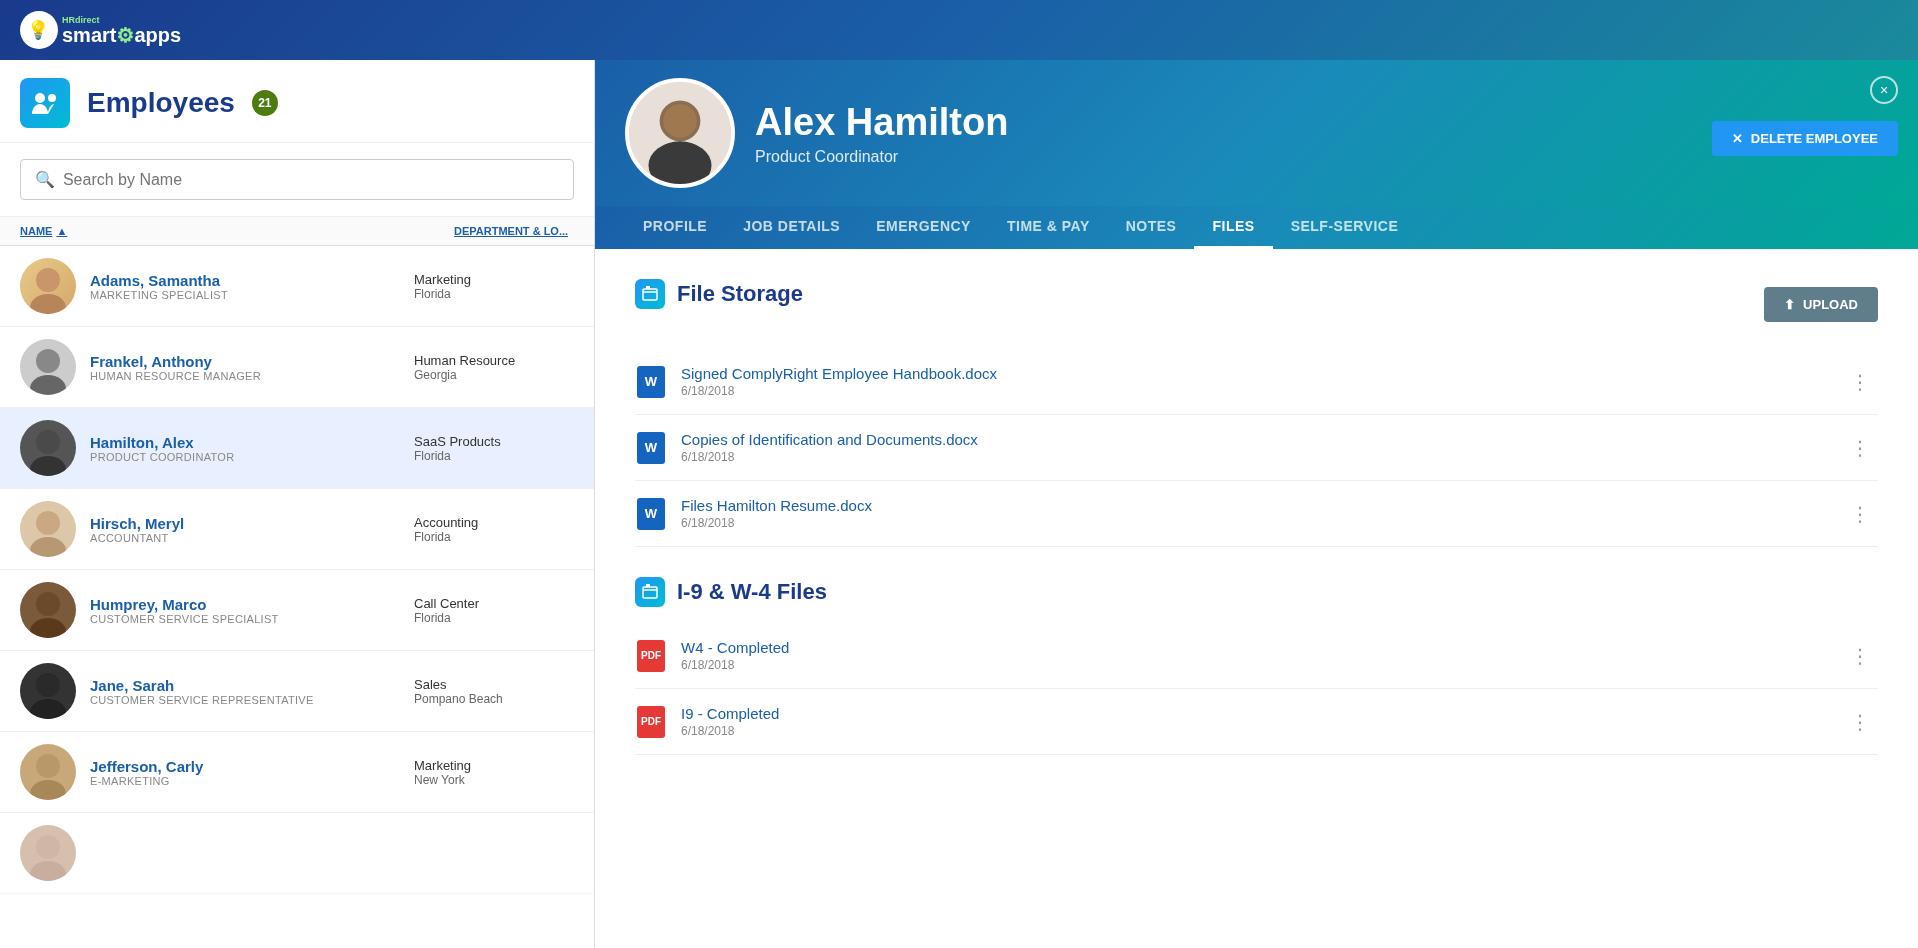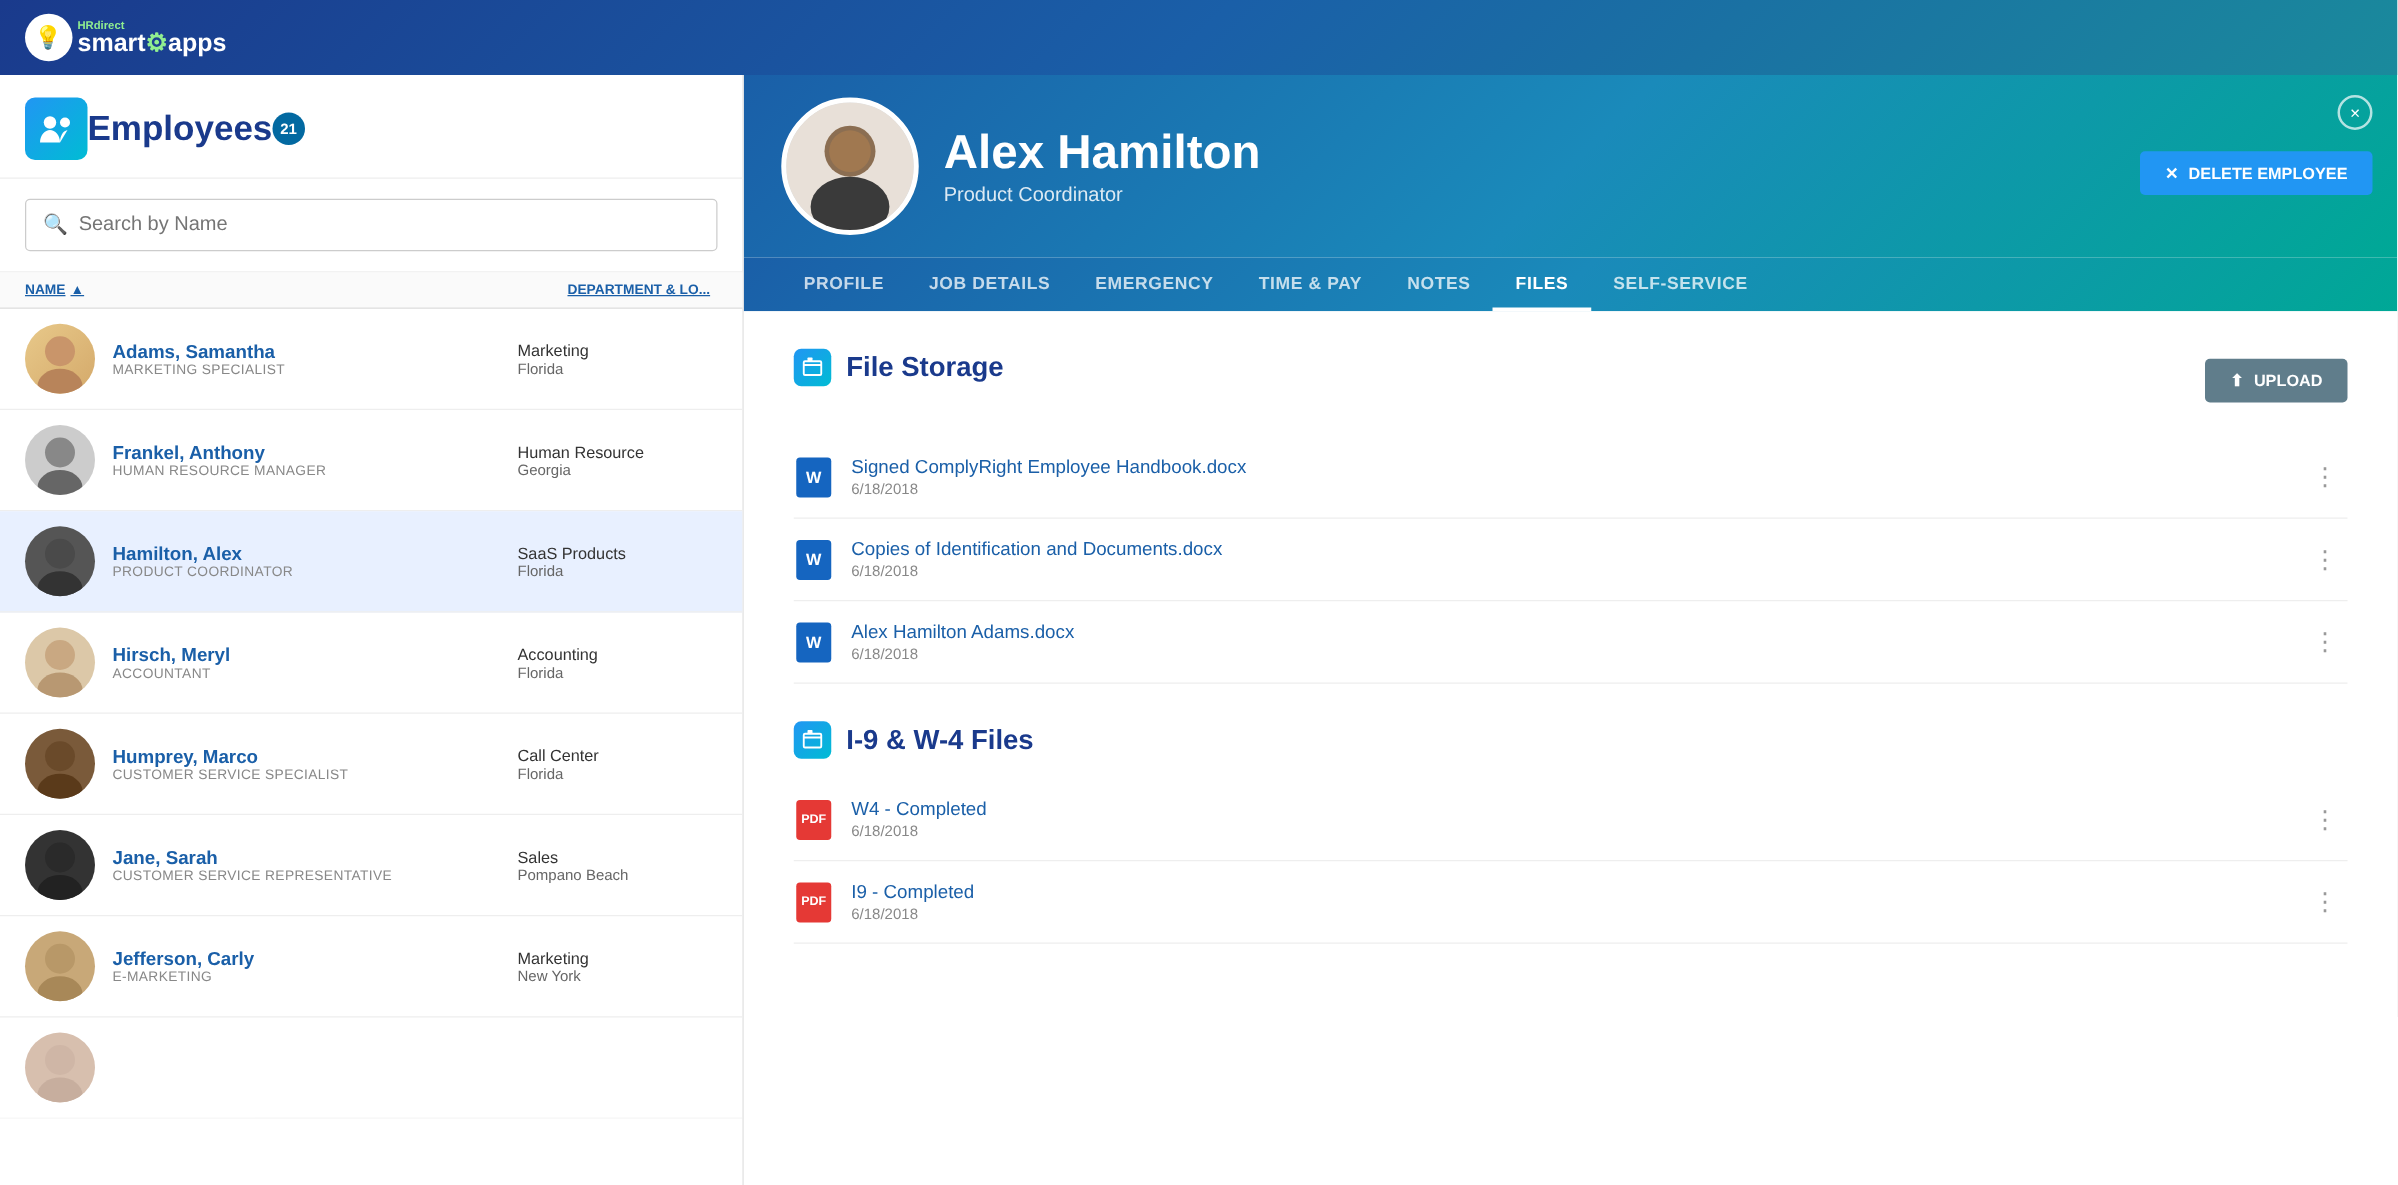--- a/index.html
+++ b/index.html
@@ -42,7 +42,7 @@
       border-bottom: 1px solid #eee;
       display: flex;
       align-items: center;
-      gap: 0;
+      gap: 17px;
     }
     .employees-icon {
       width: 50px;

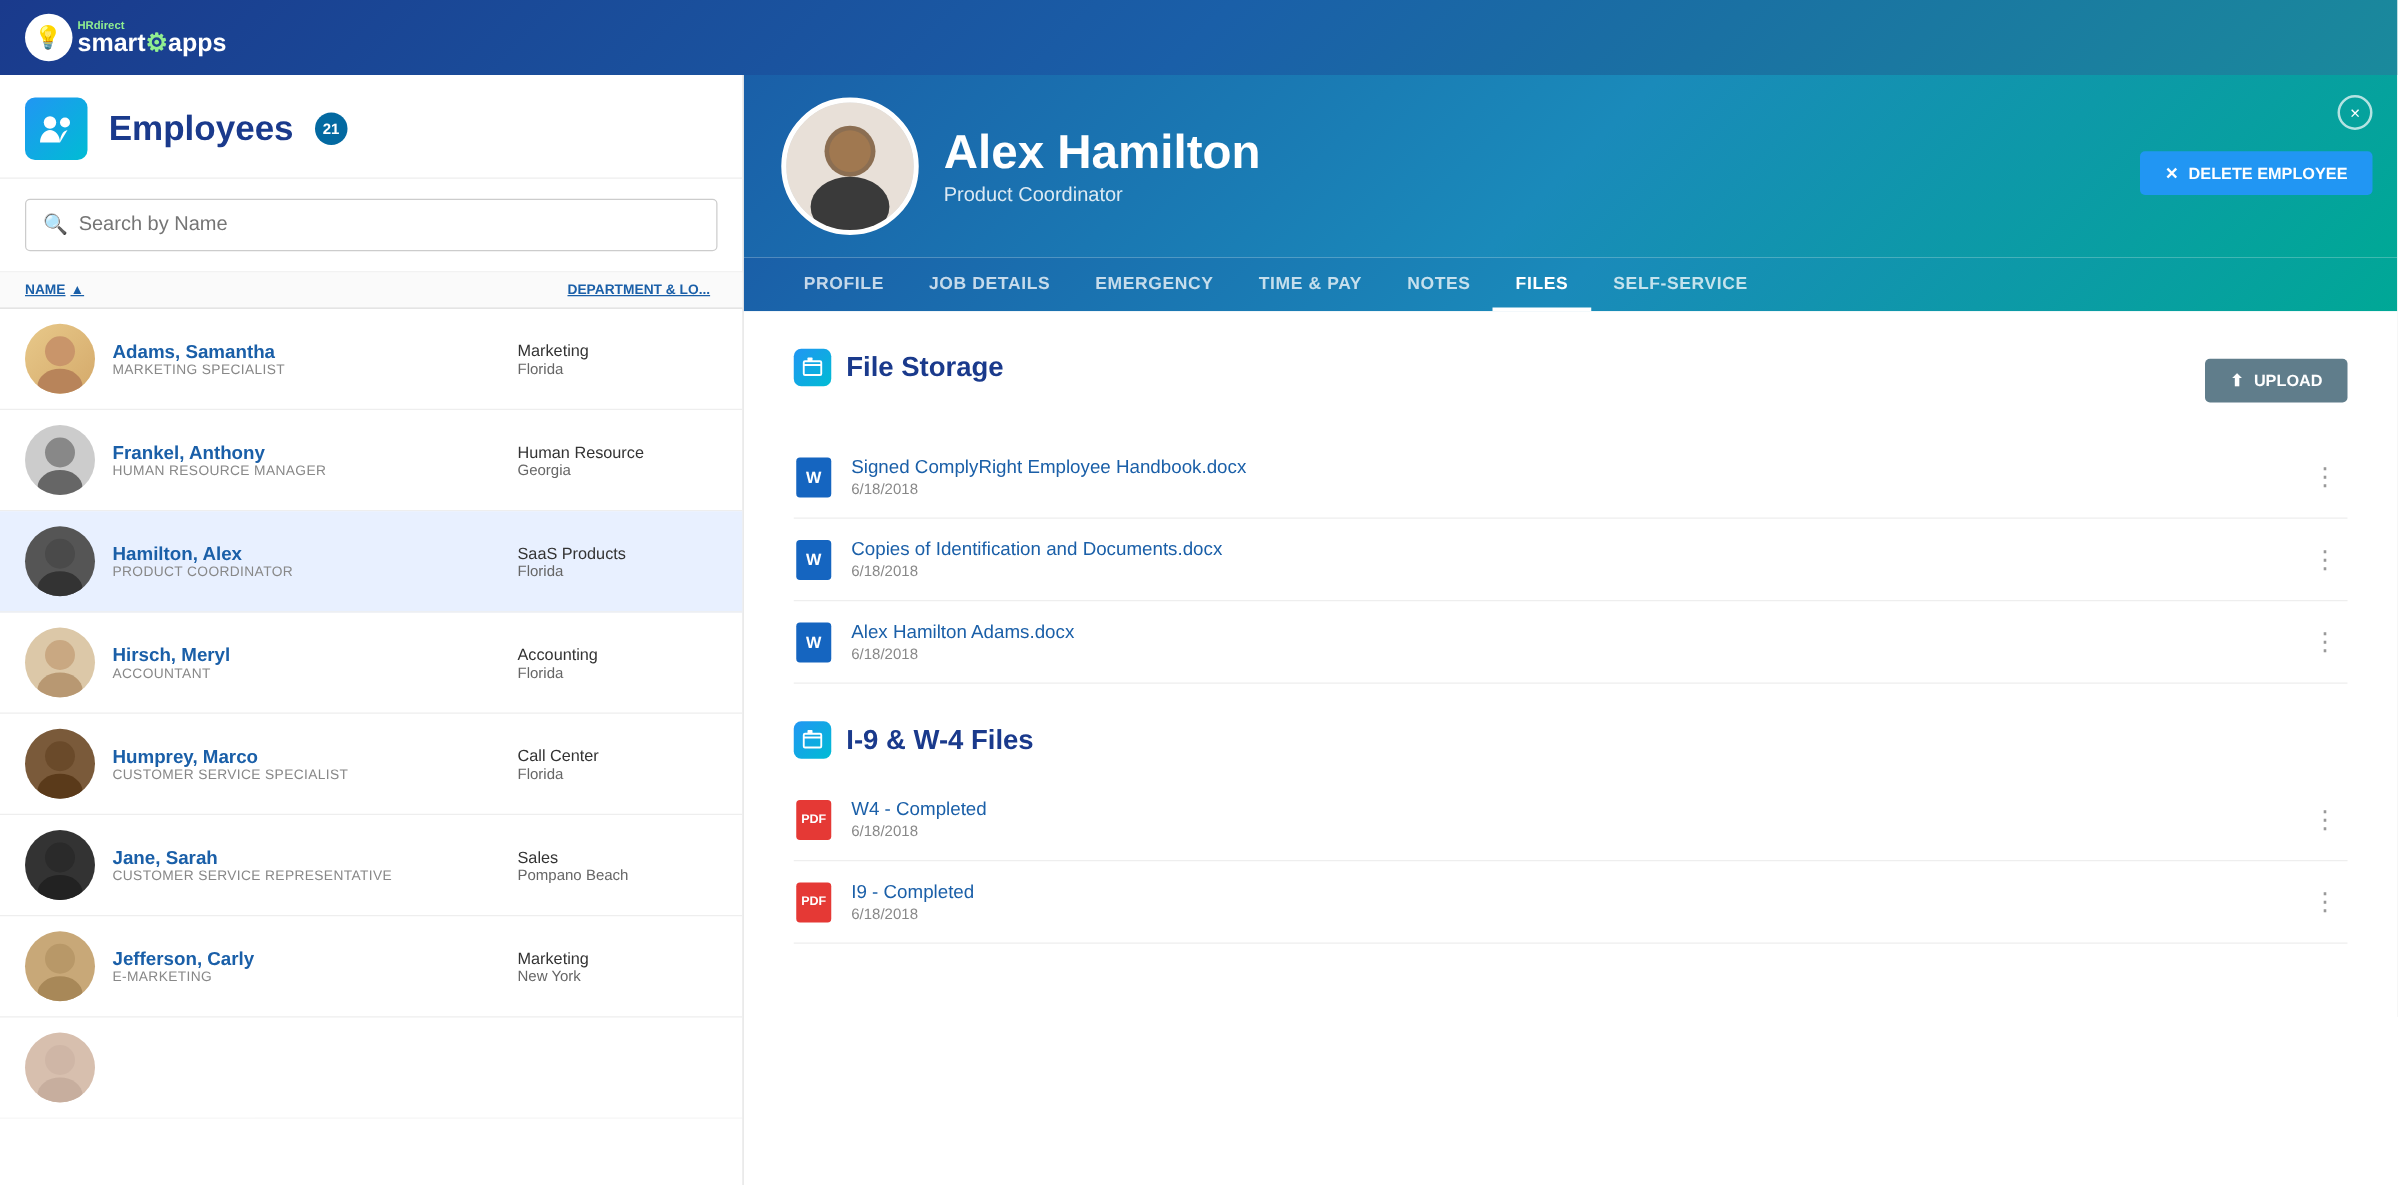--- a/index.html
+++ b/index.html
@@ -60,7 +60,7 @@
       color: #1a3a8c;
     }
     .employees-badge {
-      background: #0369a1;
+      background: #4d7c0f;
       color: white;
       border-radius: 50%;
       width: 26px;

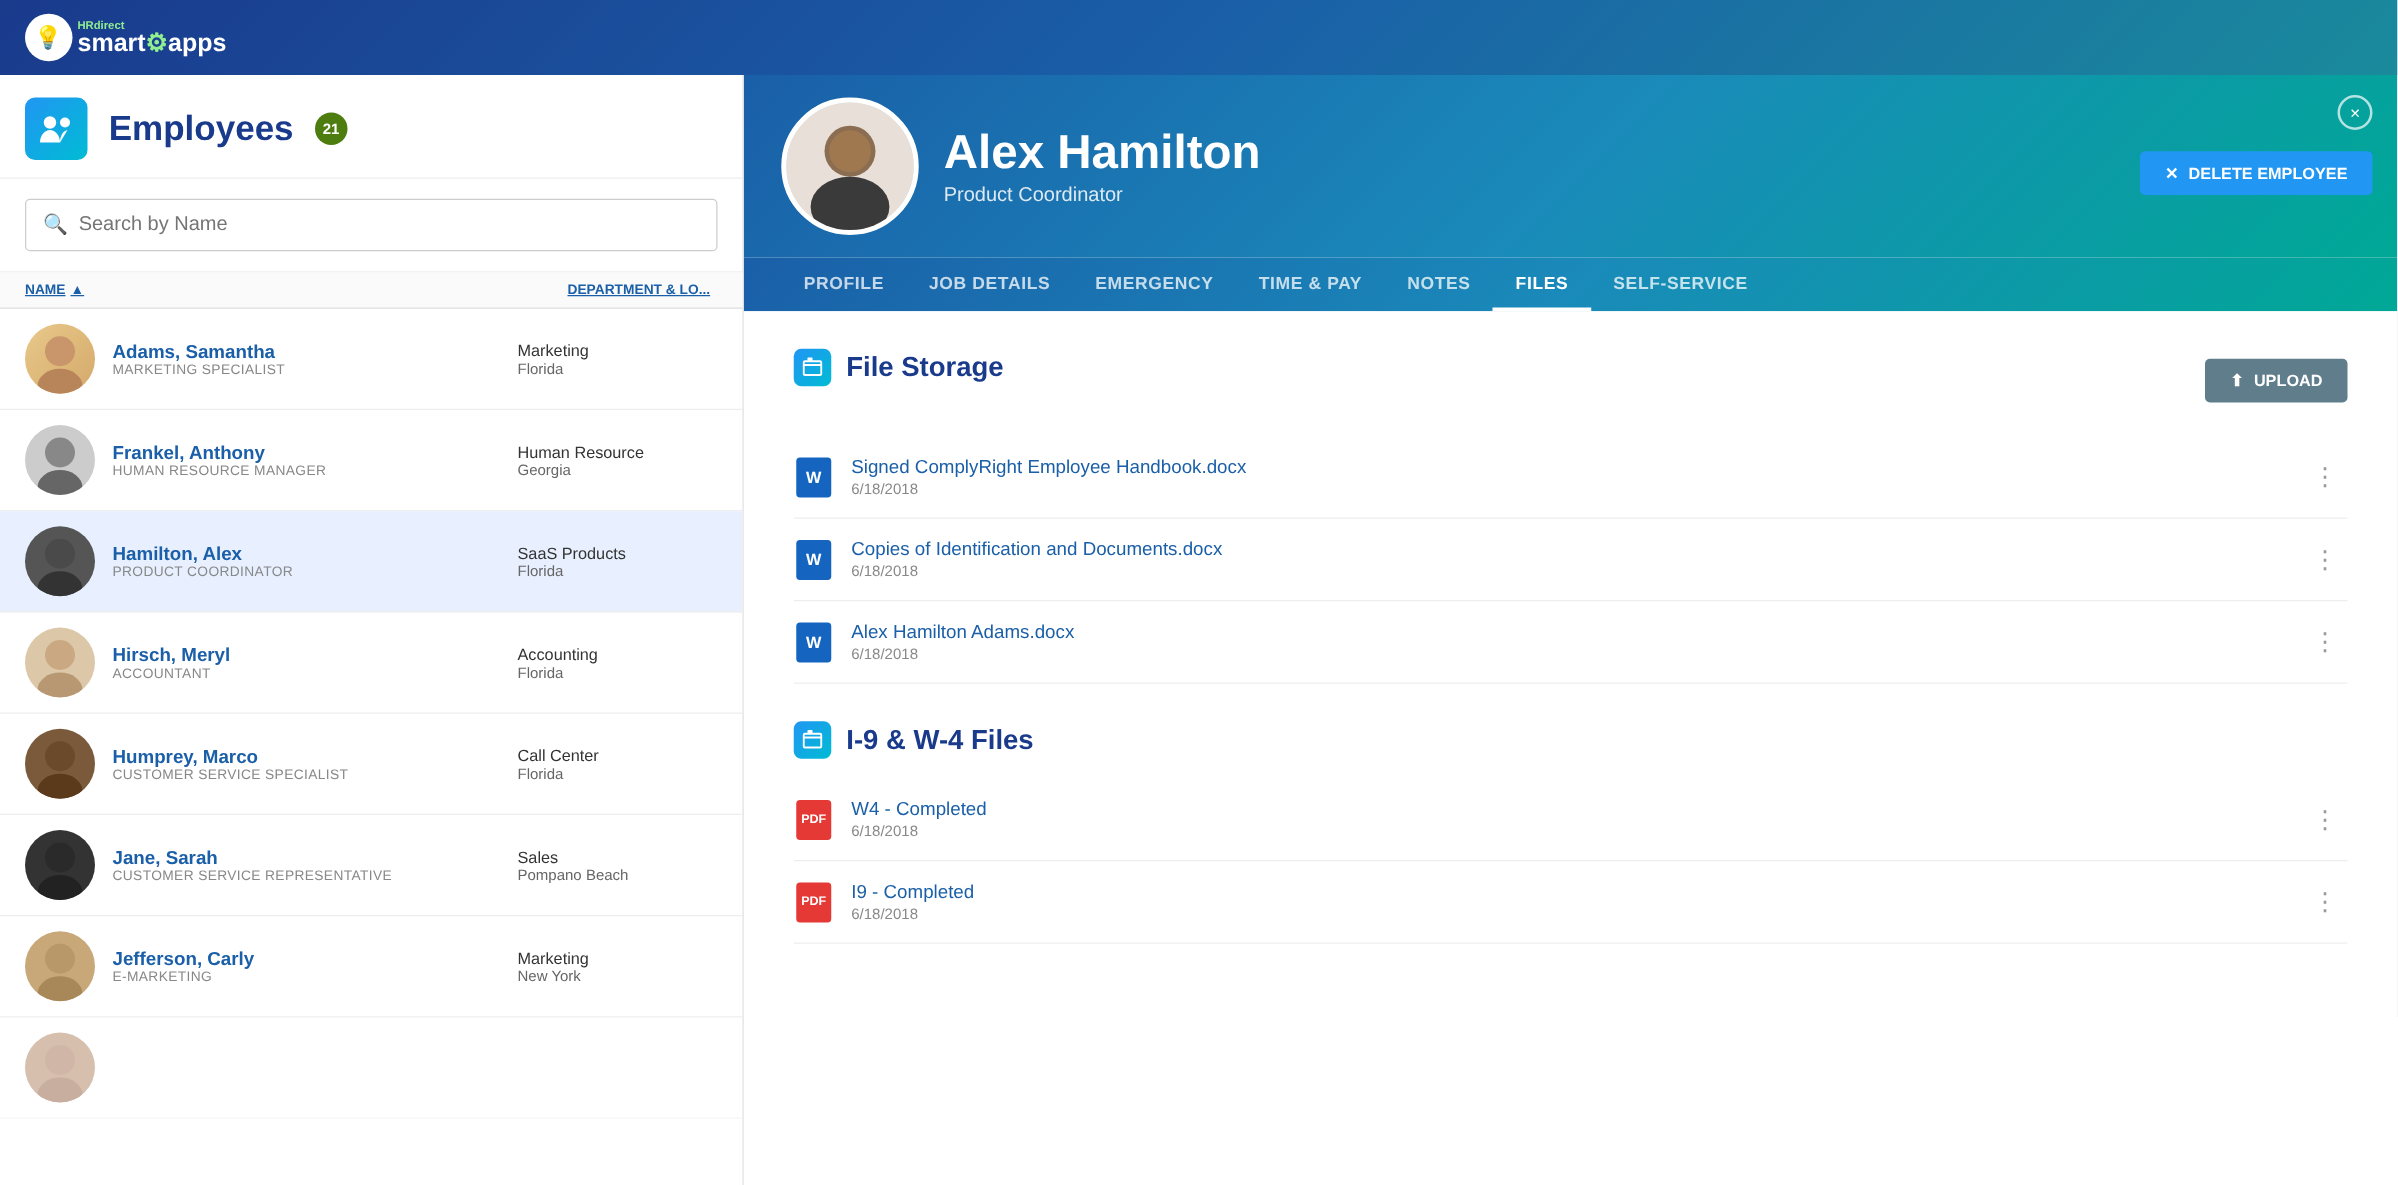--- a/index.html
+++ b/index.html
@@ -650,7 +650,7 @@
           </div>
         </div>
         <div class="file-info">
-          <div class="file-name">Alex Hamilton Adams.docx</div>
+          <div class="file-name">Files Hamilton Resume.docx</div>
           <div class="file-date">6/18/2018</div>
         </div>
         <div class="file-menu">⋮</div>

